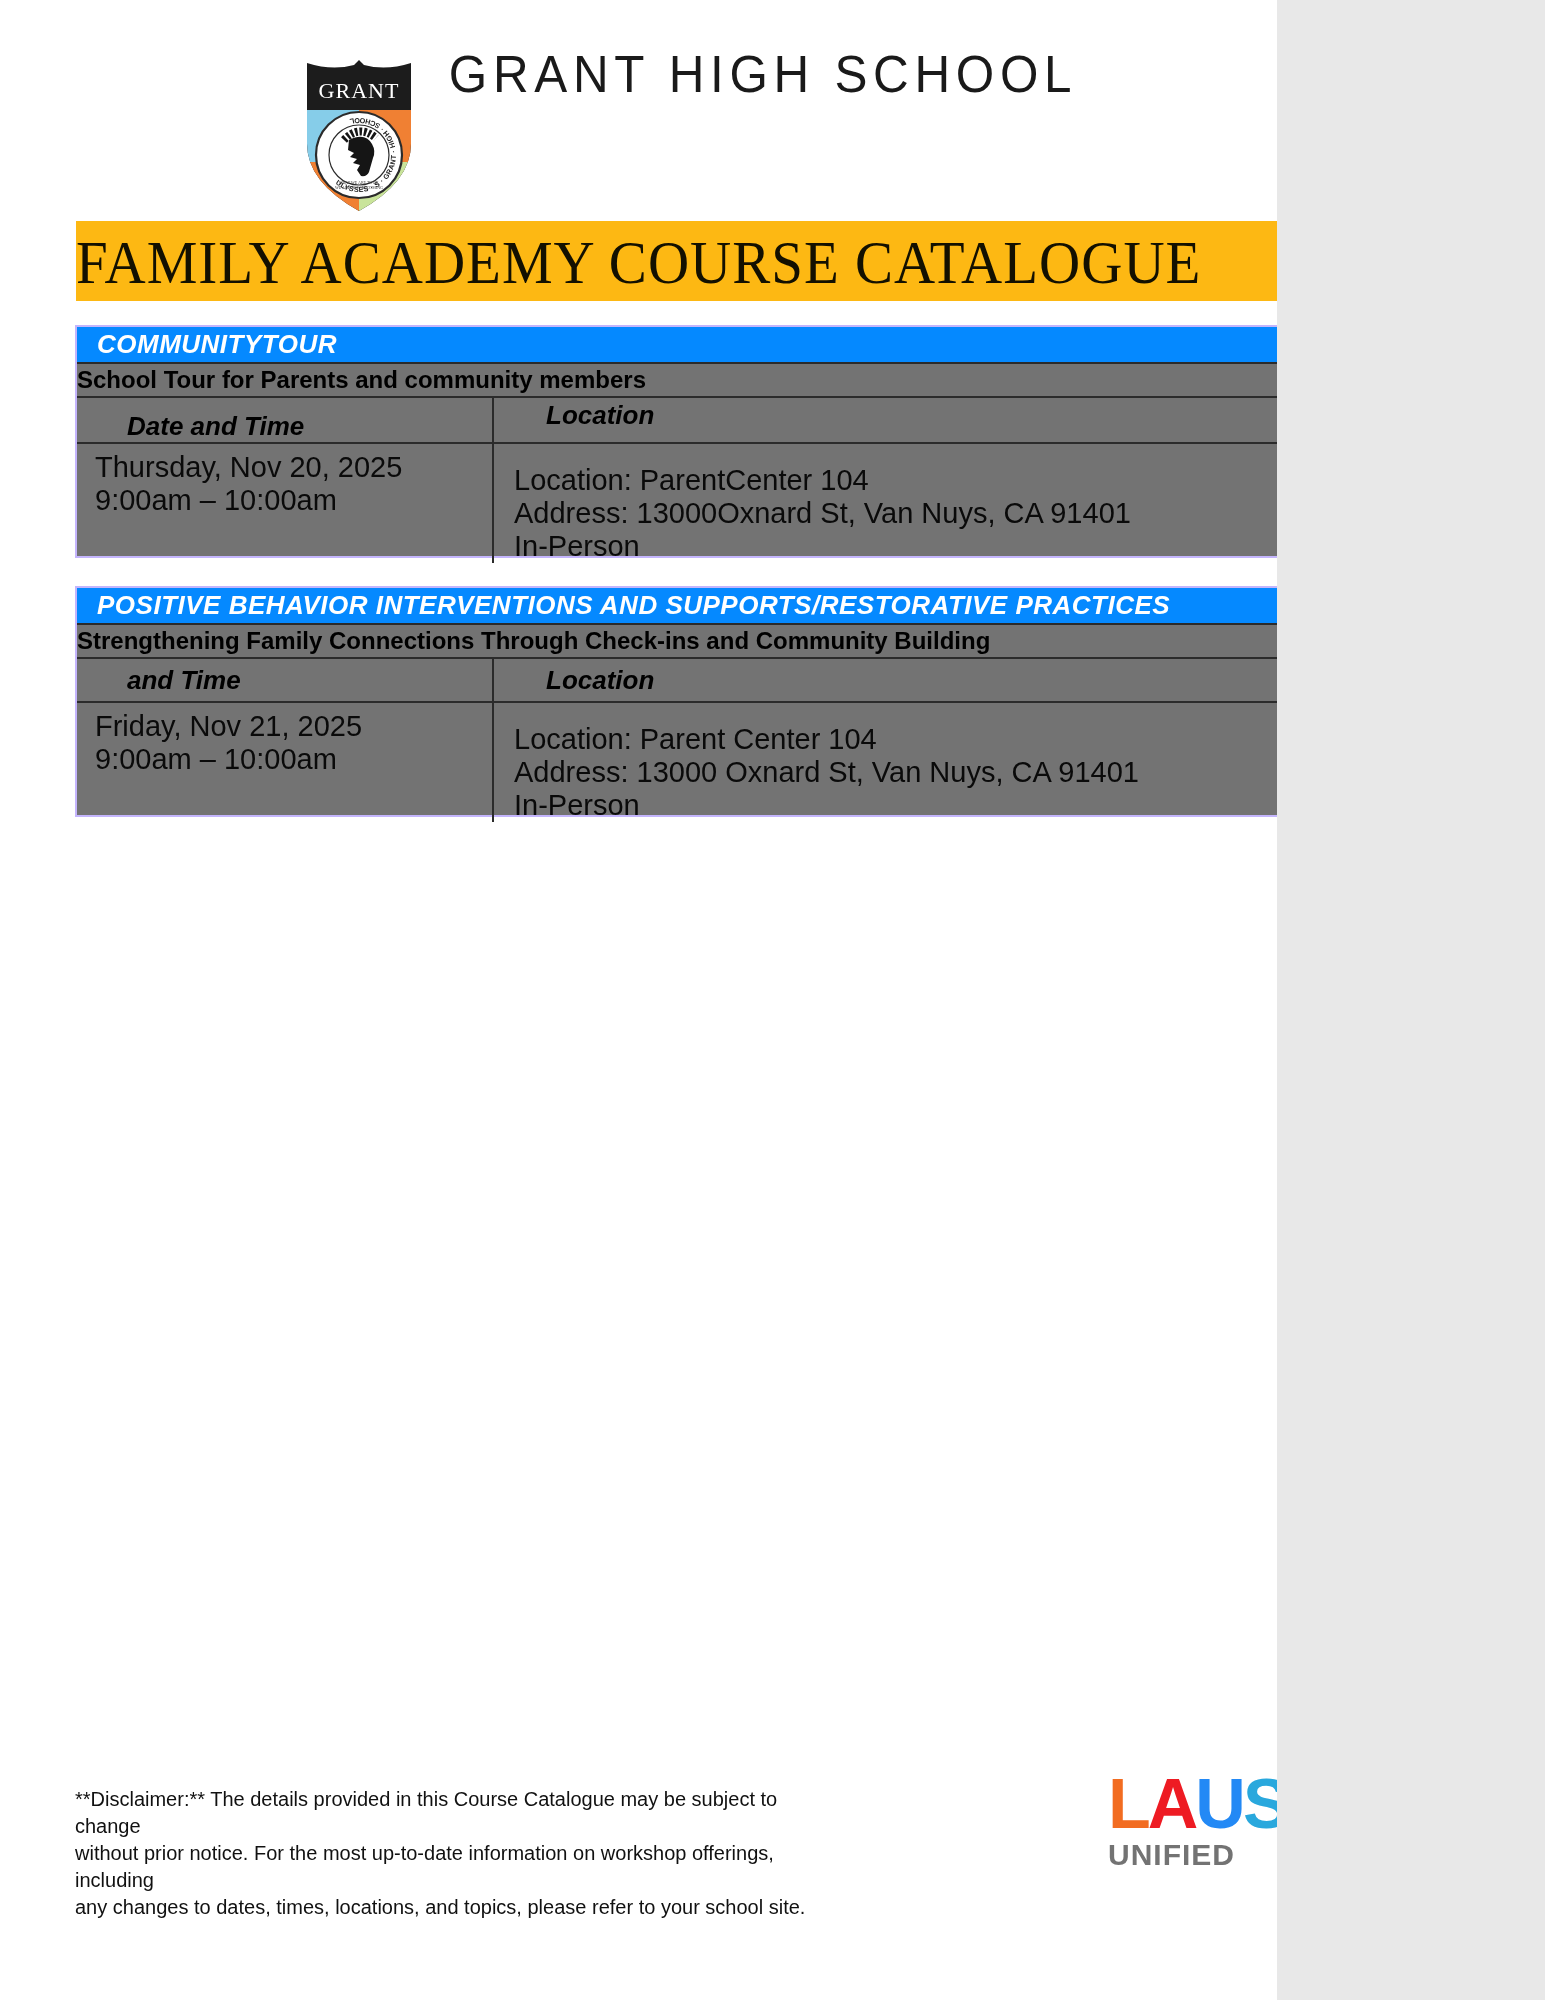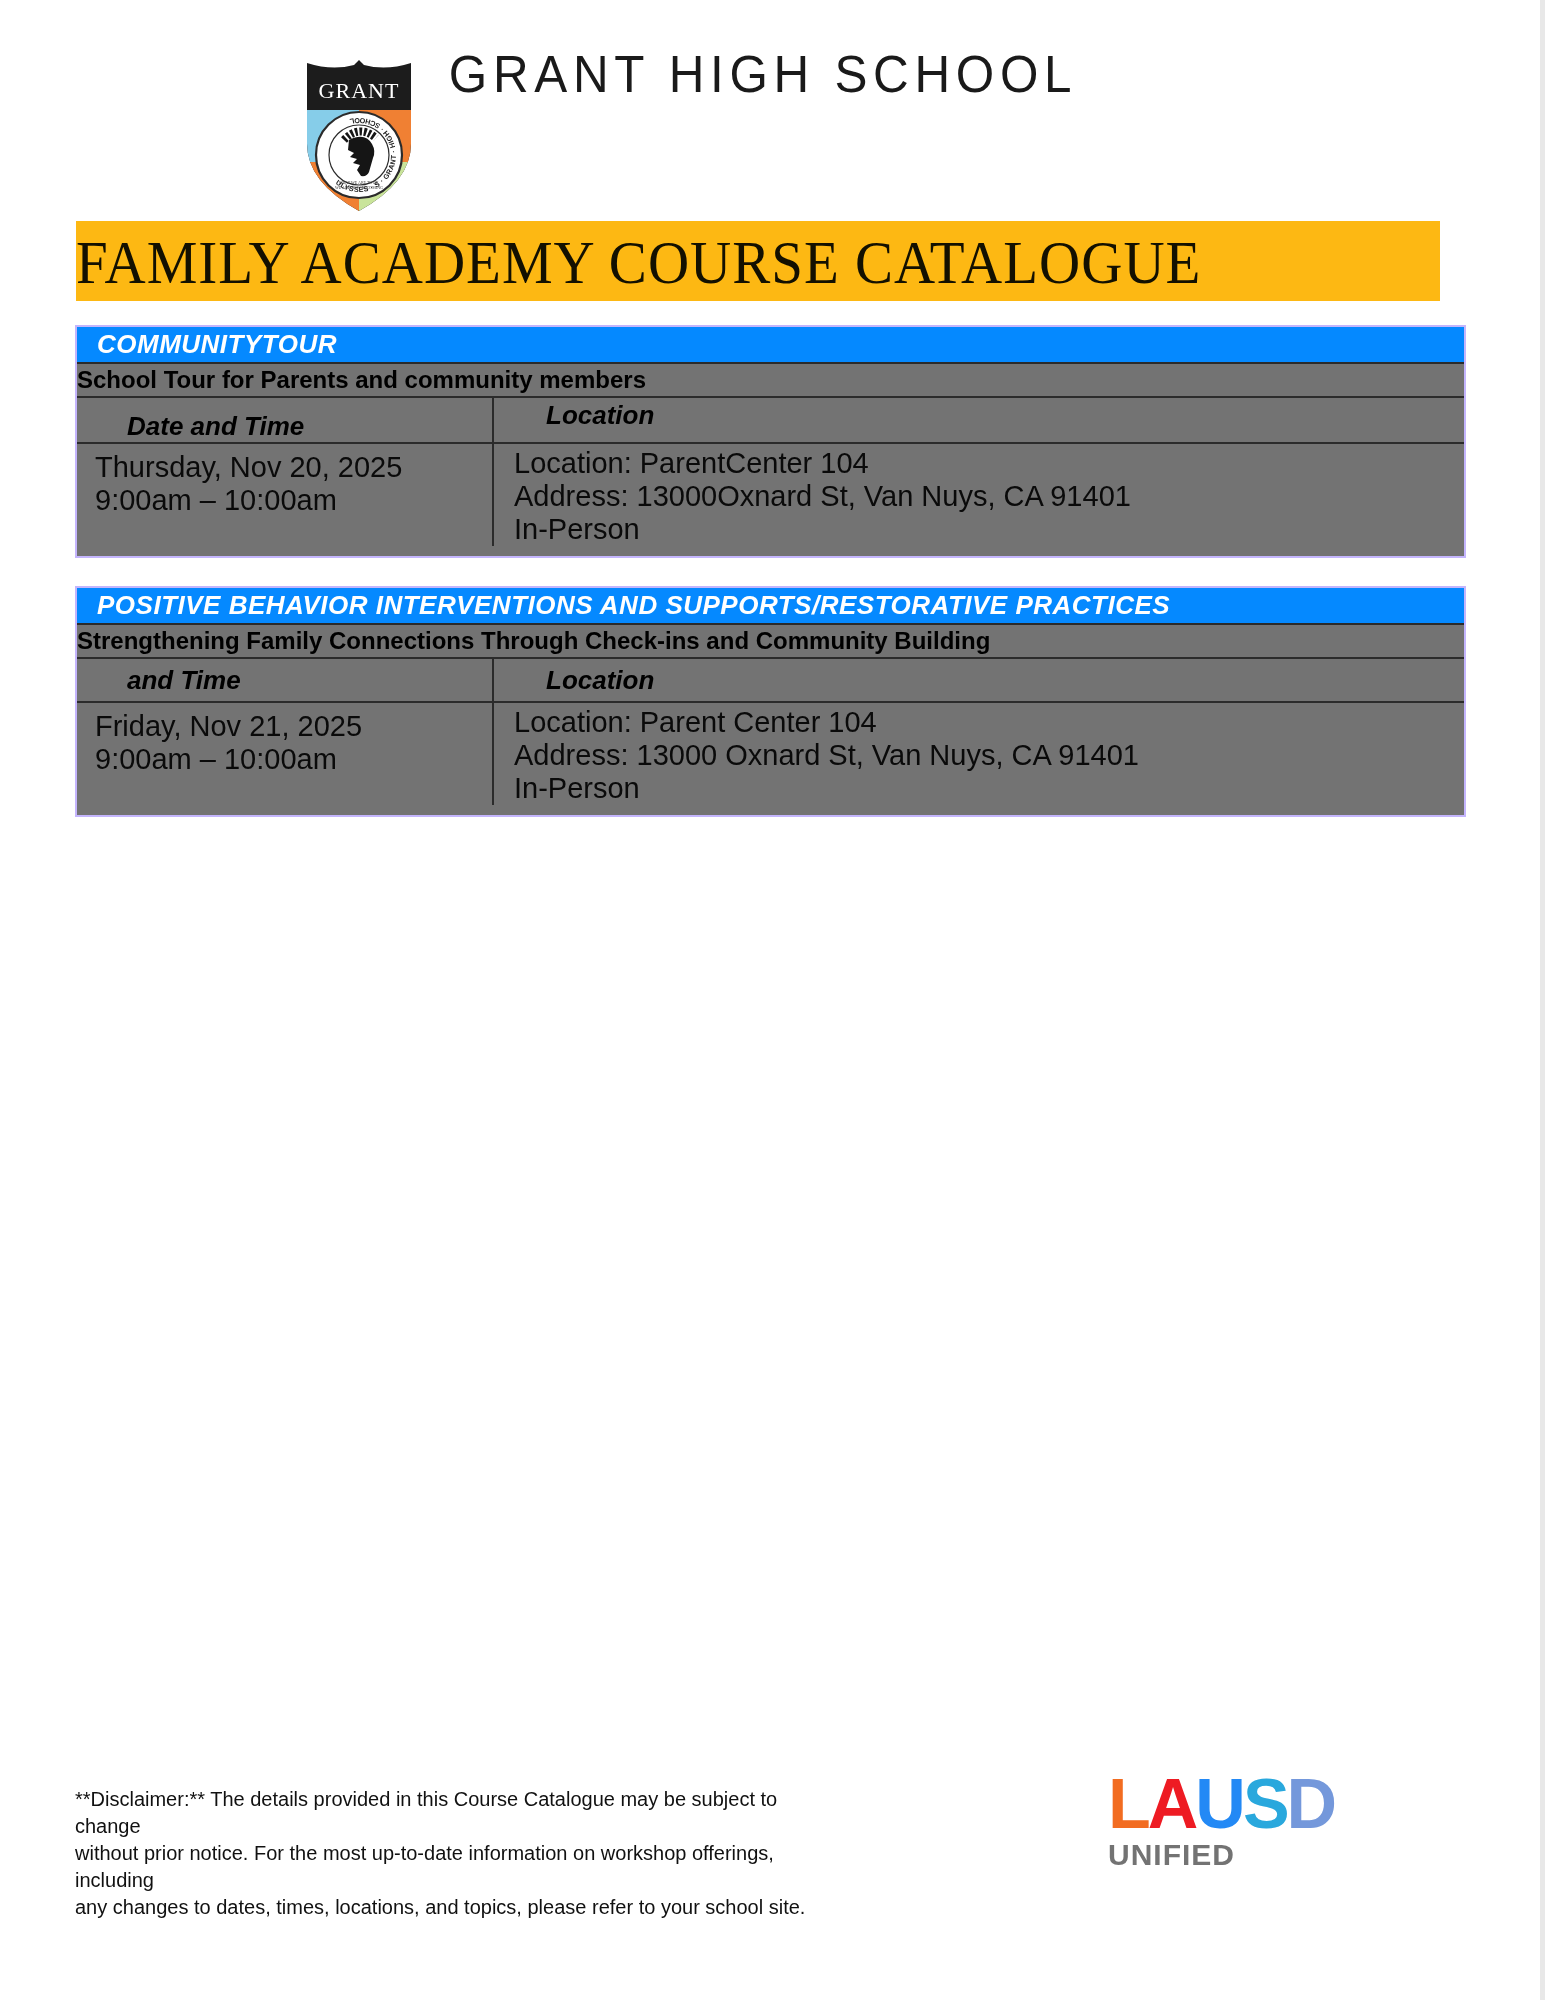--- a/index.html
+++ b/index.html
@@ -5,7 +5,7 @@
   html,body{margin:0;padding:0;background:#e8e8e8;}
   .page{
     position:relative;
-    width:1540px;height:2000px;
+    width:1277px;height:2000px;
     background:#ffffff;
     font-family:"Liberation Sans", sans-serif;
     overflow:hidden;

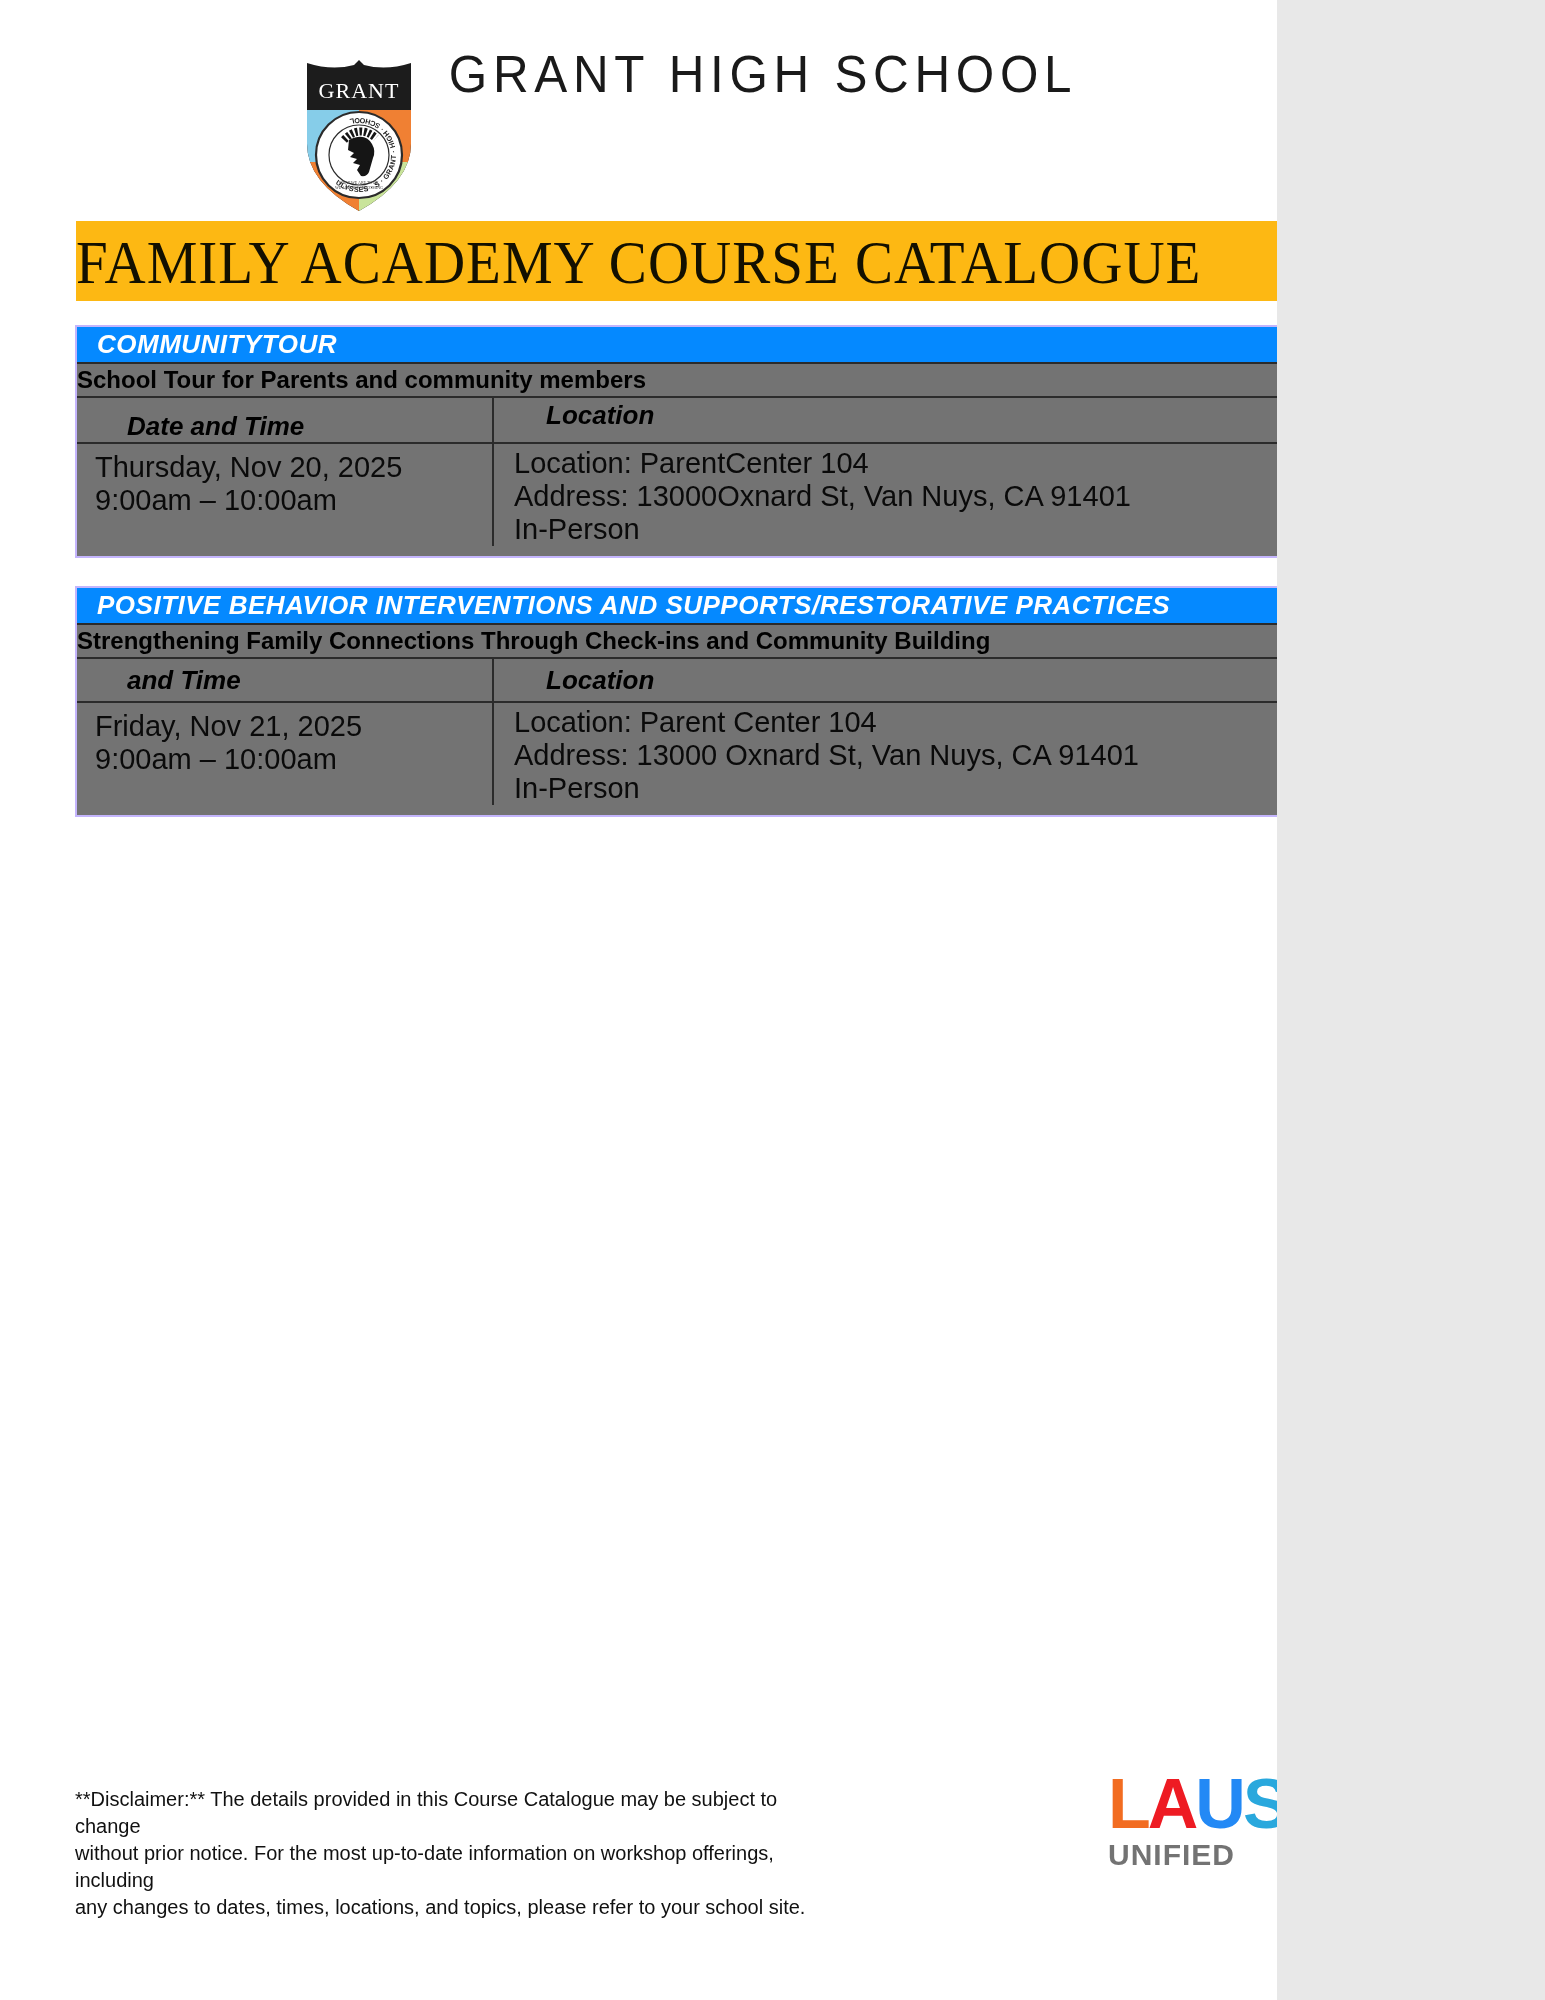--- a/index.html
+++ b/index.html
@@ -60,7 +60,7 @@
   .sec-2 .cols-head .hdr-label{display:block;margin-top:6px;}
   .cols-body{border-bottom:none;flex:1;}
   .cols-body .col-dt{padding-top:7px;}
-  .cols-body .col-loc{padding-top:3px;}
+  .cols-body .col-loc{padding-top:20px;}
   .body-line{font-size:29px;color:#0a0a0a;line-height:33px;}
   
   .disclaimer{

